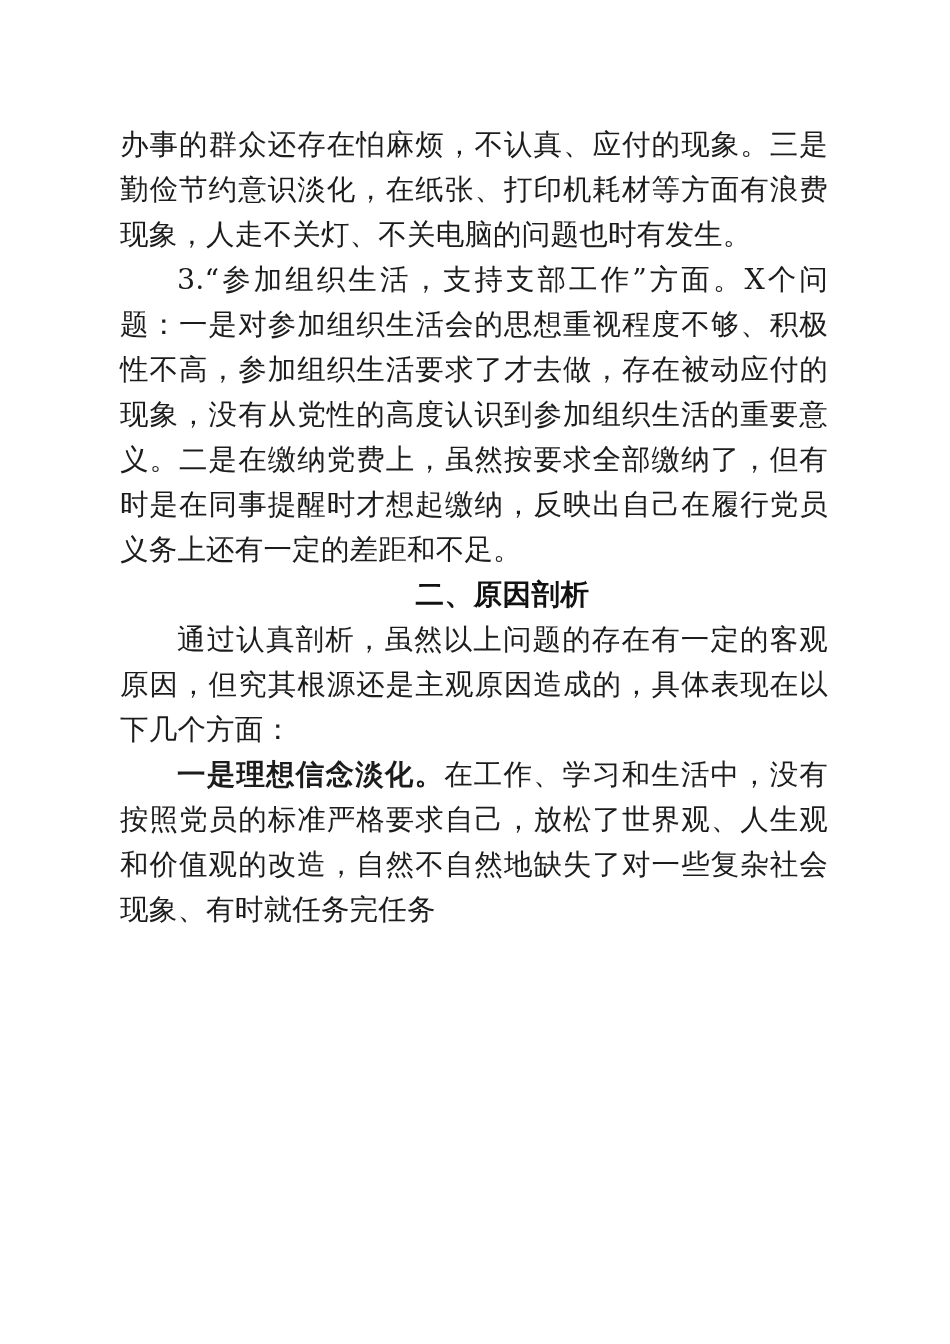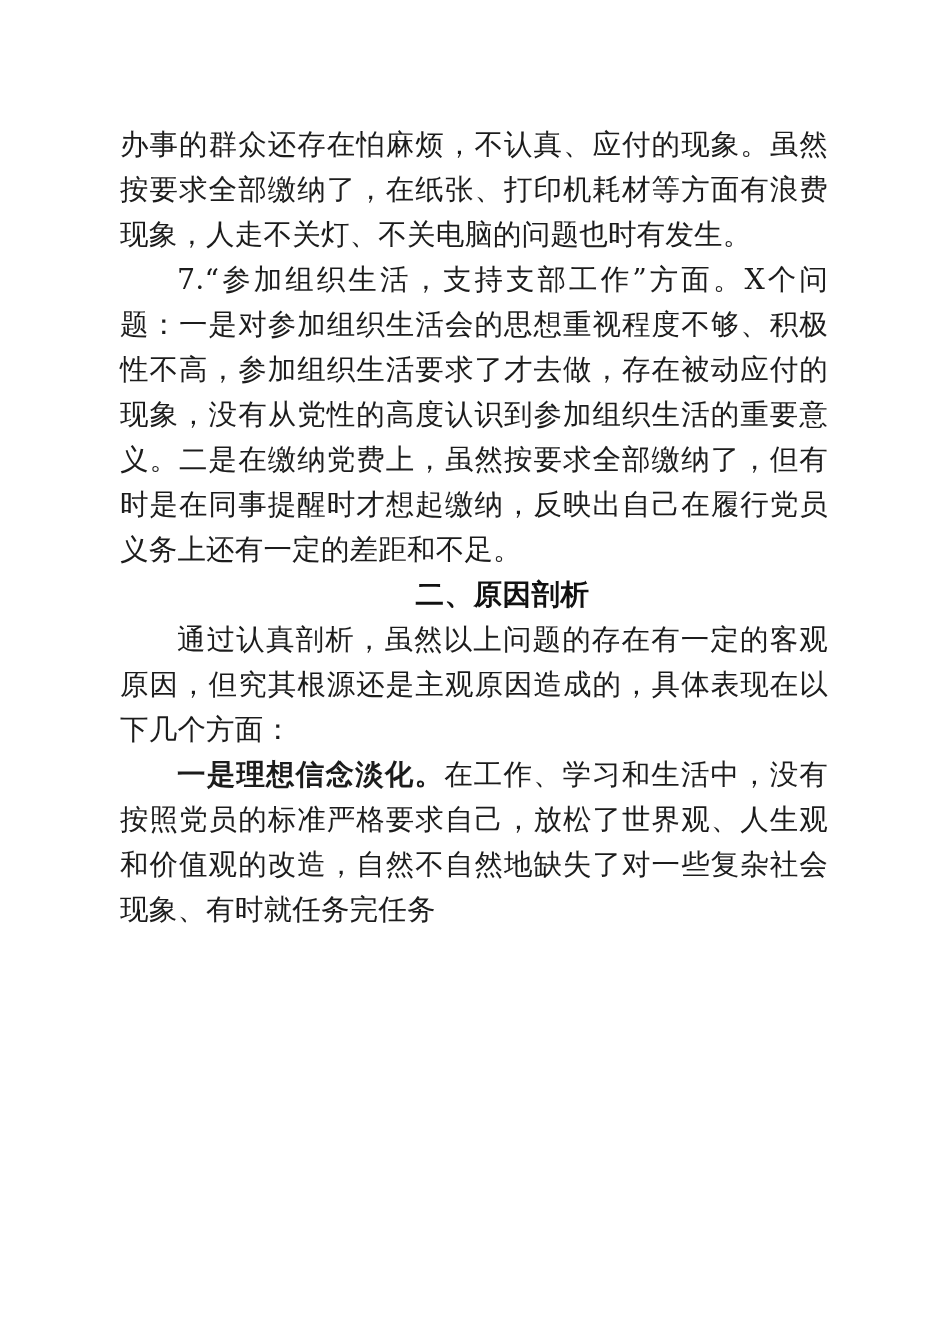--- a/index.html
+++ b/index.html
@@ -63,7 +63,7 @@
 <div id="page">
   <div class="doc-body">
 
-    <p class="para">办事的群众还存在怕麻烦，不认真、应付的现象。虽然按要求全部缴纳了，在纸张、打印机耗材等方面有浪费现象，人走不关灯、不关电脑的问题也时有发生。</p>
+    <p class="para">办事的群众还存在怕麻烦，不认真、应付的现象。三是勤俭节约意识淡化，在纸张、打印机耗材等方面有浪费现象，人走不关灯、不关电脑的问题也时有发生。</p>
 
     <p class="para indent">7.“参加组织生活，支持支部工作”方面。X个问题：一是对参加组织生活会的思想重视程度不够、积极性不高，参加组织生活要求了才去做，存在被动应付的现象，没有从党性的高度认识到参加组织生活的重要意义。二是在缴纳党费上，虽然按要求全部缴纳了，但有时是在同事提醒时才想起缴纳，反映出自己在履行党员义务上还有一定的差距和不足。</p>
 

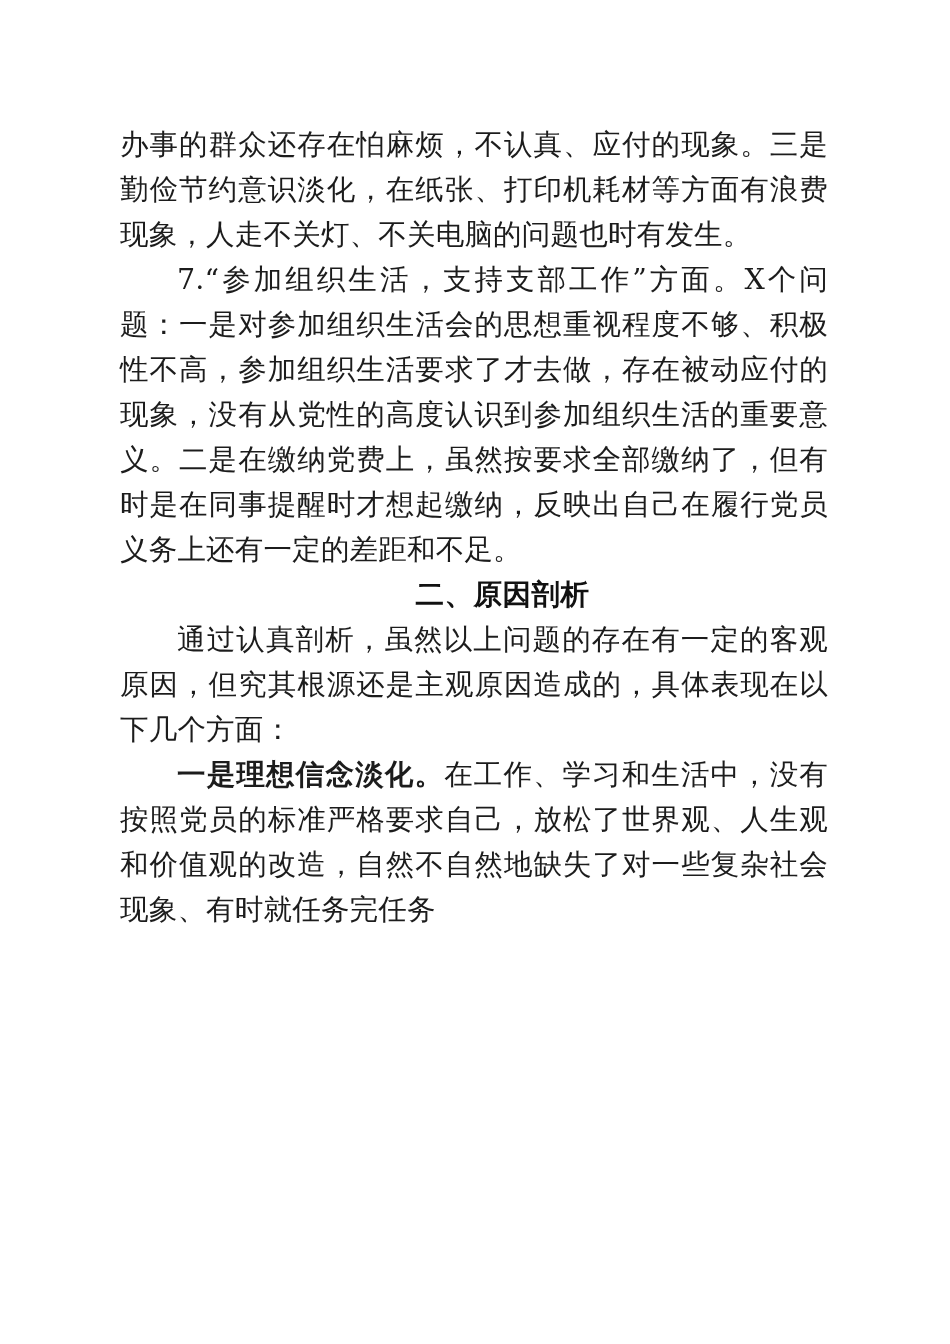--- a/index.html
+++ b/index.html
@@ -65,7 +65,7 @@
 
     <p class="para">办事的群众还存在怕麻烦，不认真、应付的现象。三是勤俭节约意识淡化，在纸张、打印机耗材等方面有浪费现象，人走不关灯、不关电脑的问题也时有发生。</p>
 
-    <p class="para indent">7.“参加组织生活，支持支部工作”方面。X个问题：一是对参加组织生活会的思想重视程度不够、积极性不高，参加组织生活要求了才去做，存在被动应付的现象，没有从党性的高度认识到参加组织生活的重要意义。二是在缴纳党费上，虽然按要求全部缴纳了，但有时是在同事提醒时才想起缴纳，反映出自己在履行党员义务上还有一定的差距和不足。</p>
+    <p class="para indent">3.“参加组织生活，支持支部工作”方面。X个问题：一是对参加组织生活会的思想重视程度不够、积极性不高，参加组织生活要求了才去做，存在被动应付的现象，没有从党性的高度认识到参加组织生活的重要意义。二是在缴纳党费上，虽然按要求全部缴纳了，但有时是在同事提醒时才想起缴纳，反映出自己在履行党员义务上还有一定的差距和不足。</p>
 
 
     <p class="heading">二、原因剖析</p>

